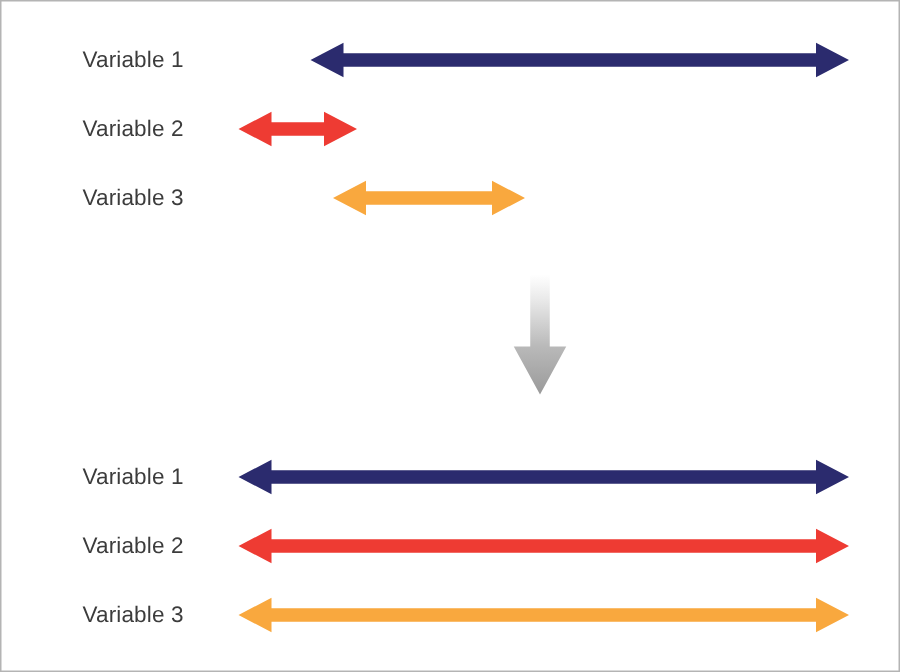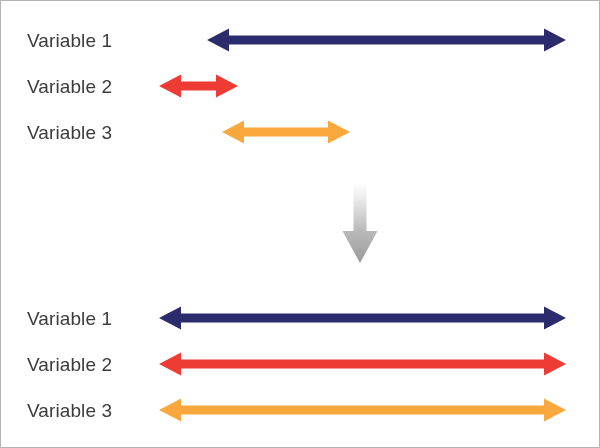--- a/index.html
+++ b/index.html
@@ -37,12 +37,13 @@
   .var-label {
     position: absolute;
     font-family: "Liberation Sans", sans-serif;
-    font-size: 19px;
+    font-size: 15px;
     color: #3c3c3c;
     white-space: nowrap;
     letter-spacing: 0.1px;
     transform: translateY(-50%);
     line-height: 1;
+    margin-left: 28px;
   }
 </style>
 </head>

